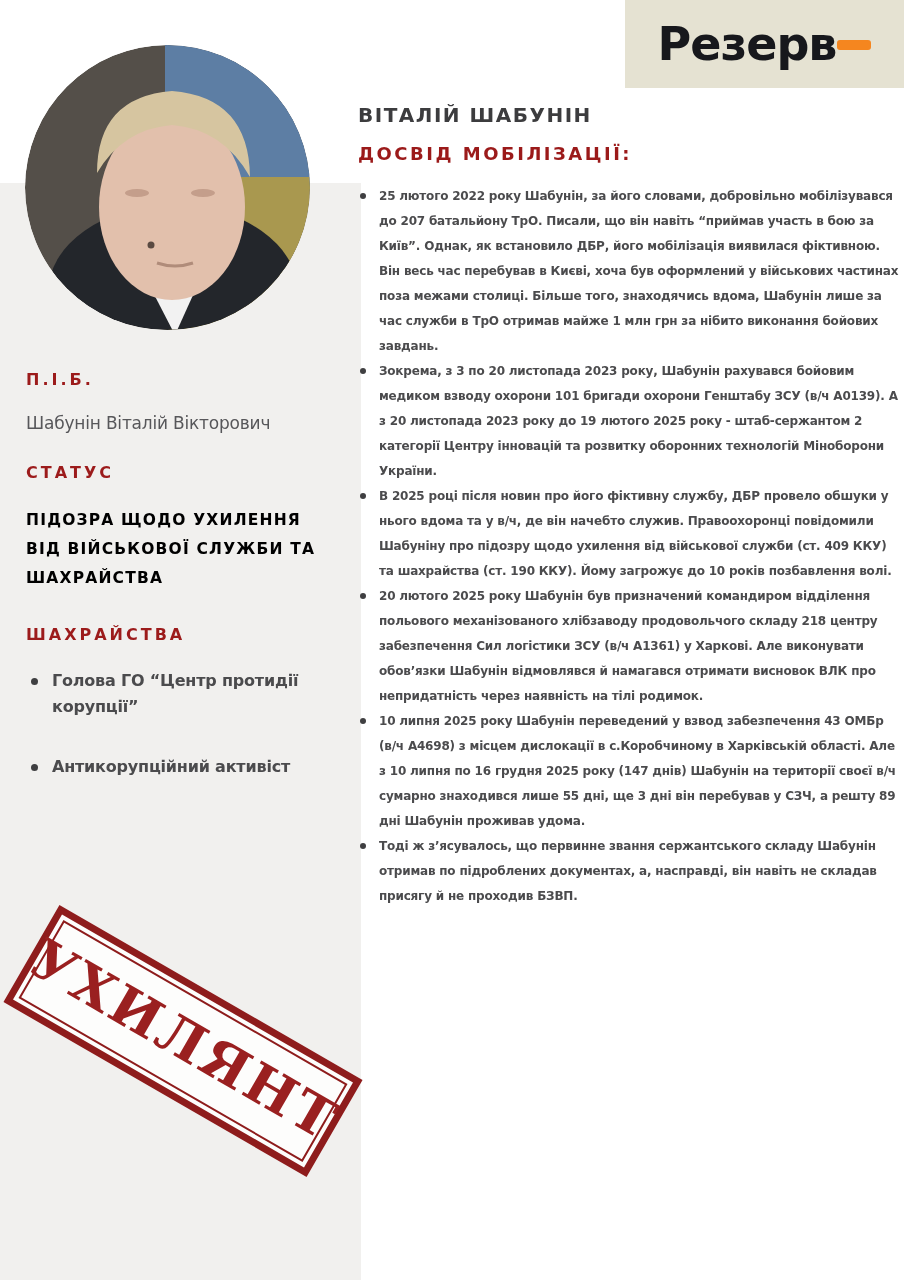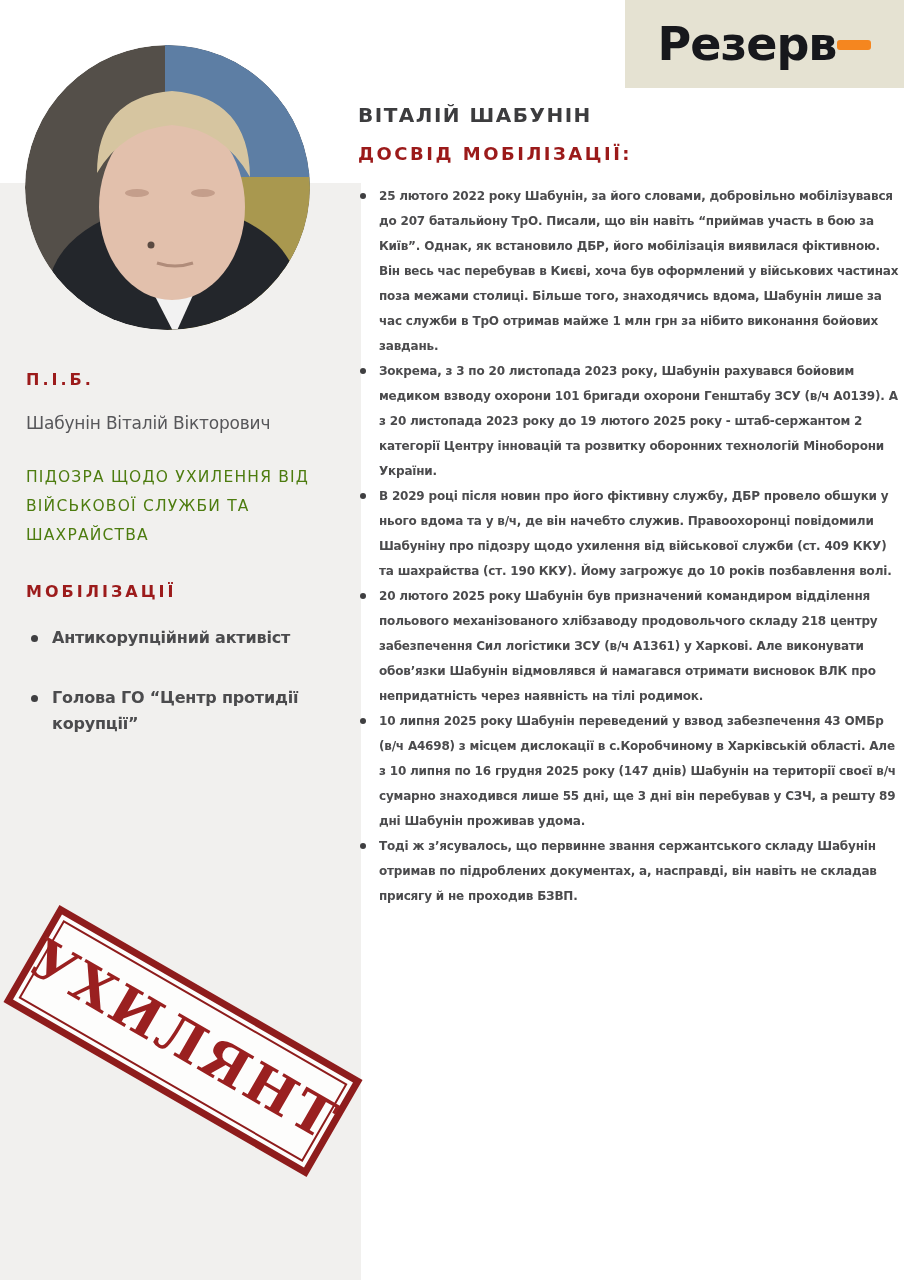--- a/index.html
+++ b/index.html
@@ -136,6 +136,7 @@
     <div class="field-label">П.І.Б.</div>
     <div class="field-value">Шабунін Віталій Вікторович</div>
 
+    <div class="field-label">СТАТУС</div>
     <div class="status-value">ПІДОЗРА ЩОДО УХИЛЕННЯ ВІД ВІЙСЬКОВОЇ СЛУЖБИ ТА ШАХРАЙСТВА</div>
 
     <div class="field-label">МОБІЛІЗАЦІЇ</div>

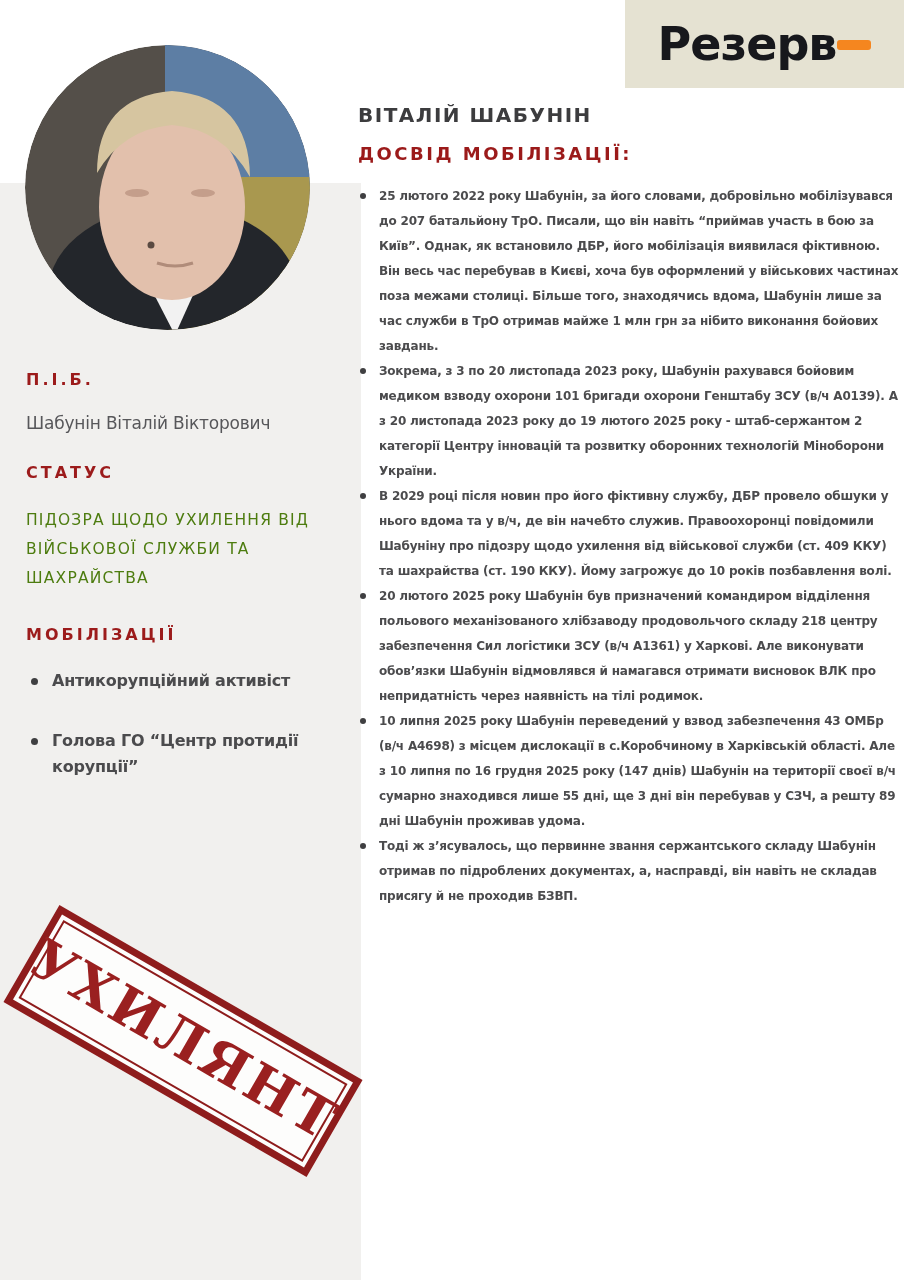--- a/index.html
+++ b/index.html
@@ -152,7 +152,7 @@
     <ul class="timeline">
       <li>25 лютого 2022 року Шабунін, за його словами, добровільно мобілізувався до 207 батальйону ТрО. Писали, що він навіть “приймав участь в бою за Київ”. Однак, як встановило ДБР, його мобілізація виявилася фіктивною.  Він весь час перебував в Києві, хоча був оформлений у військових частинах поза межами столиці. Більше того, знаходячись вдома, Шабунін лише за час служби в ТрО отримав майже 1 млн грн за нібито виконання бойових завдань.</li>
       <li>Зокрема, з 3 по 20 листопада 2023 року, Шабунін рахувався бойовим медиком взводу охорони 101 бригади охорони Генштабу ЗСУ (в/ч А0139). А з 20 листопада 2023 року до 19 лютого 2025 року - штаб-сержантом 2 категорії Центру інновацій та розвитку оборонних технологій Міноборони України.</li>
-      <li>В 2029 році після новин про його фіктивну службу, ДБР провело обшуки у нього вдома та у в/ч, де він начебто служив. Правоохоронці повідомили Шабуніну про підозру щодо ухилення від військової служби (ст. 409 ККУ) та шахрайства (ст. 190 ККУ). Йому загрожує до 10 років позбавлення волі.</li>
+      <li>В 2025 році після новин про його фіктивну службу, ДБР провело обшуки у нього вдома та у в/ч, де він начебто служив. Правоохоронці повідомили Шабуніну про підозру щодо ухилення від військової служби (ст. 409 ККУ) та шахрайства (ст. 190 ККУ). Йому загрожує до 10 років позбавлення волі.</li>
       <li>20 лютого 2025 року Шабунін був призначений командиром відділення польового механізованого хлібзаводу продовольчого складу 218 центру забезпечення Сил логістики ЗСУ (в/ч А1361) у Харкові. Але виконувати обов’язки Шабунін відмовлявся й намагався отримати висновок ВЛК про непридатність через наявність на тілі родимок.</li>
       <li>10 липня 2025 року Шабунін переведений у взвод забезпечення 43 ОМБр (в/ч А4698) з місцем дислокації в с.Коробчиному в Харківській області. Але з 10 липня по 16 грудня 2025 року (147 днів) Шабунін на території своєї в/ч сумарно знаходився лише 55 дні, ще 3 дні він перебував у СЗЧ, а решту 89 дні Шабунін проживав удома.</li>
       <li>Тоді ж з’ясувалось, що первинне звання сержантського складу Шабунін отримав по підроблених документах, а, насправді, він навіть не складав присягу й не проходив БЗВП.</li>

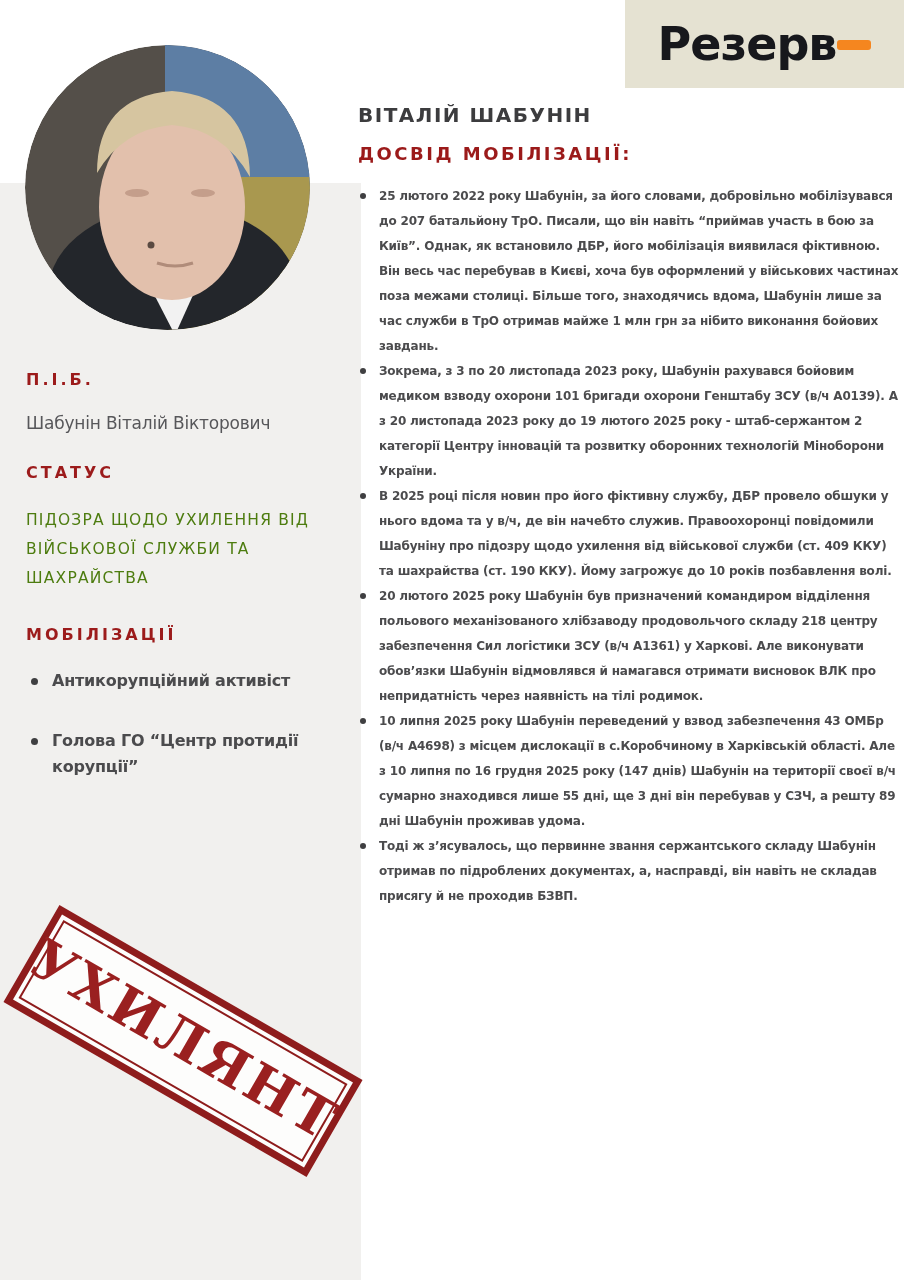--- a/index.html
+++ b/index.html
@@ -45,7 +45,7 @@
     margin:0 0 30px 0;
   }
   .status-value{
-    color:#4d7c0f;font-weight:normal;font-size:15.5px;letter-spacing:1.2px;
+    color:#000000;font-weight:bold;font-size:15.5px;letter-spacing:1.2px;
     line-height:29px;margin:0 0 32px 0;
   }
   .activities{list-style:none;margin:0;padding:0;}

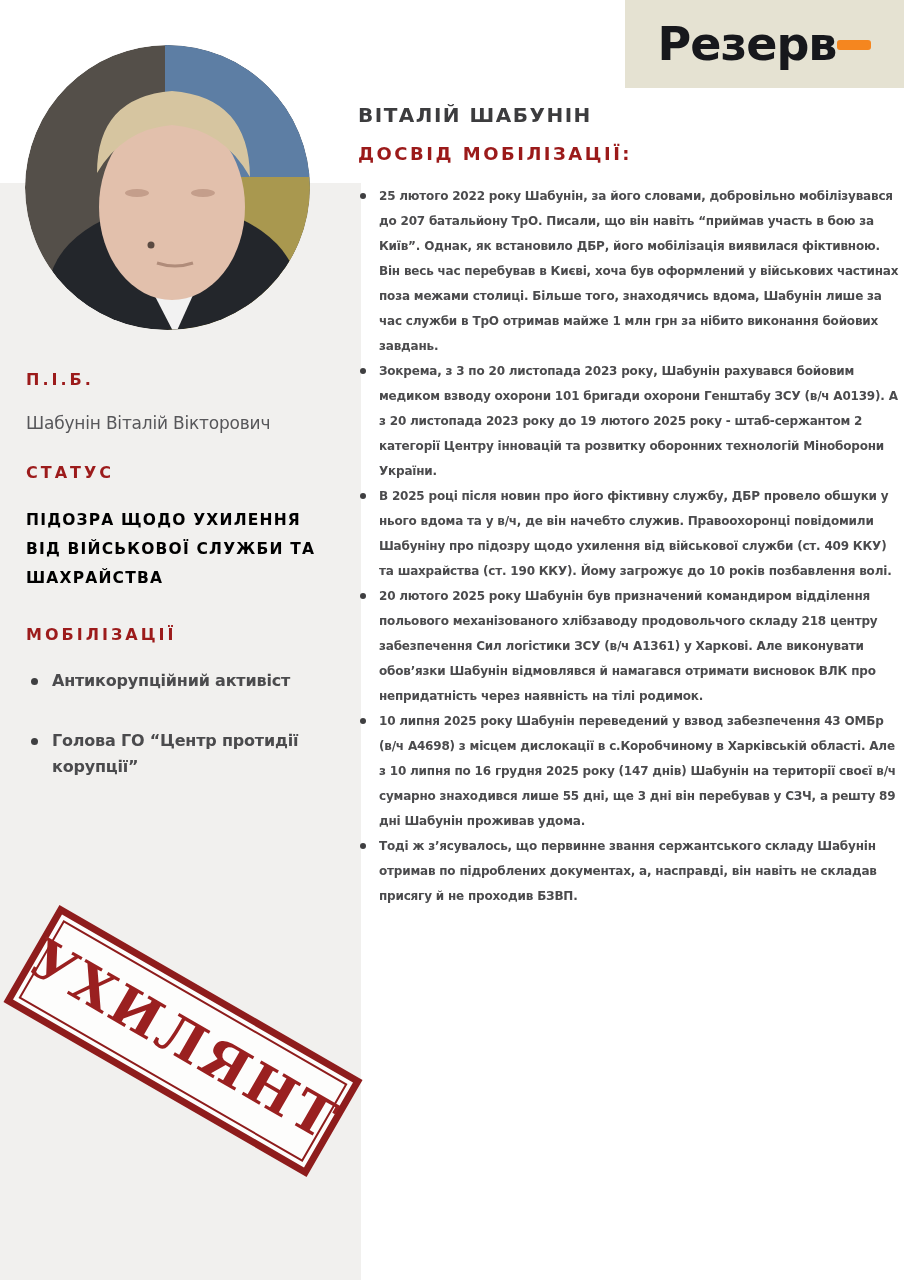--- a/index.html
+++ b/index.html
@@ -139,7 +139,7 @@
     <div class="field-label">СТАТУС</div>
     <div class="status-value">ПІДОЗРА ЩОДО УХИЛЕННЯ ВІД ВІЙСЬКОВОЇ СЛУЖБИ ТА ШАХРАЙСТВА</div>
 
-    <div class="field-label">МОБІЛІЗАЦІЇ</div>
+    <div class="field-label">ШАХРАЙСТВА</div>
     <ul class="activities">
       <li>Антикорупційний активіст</li>
       <li>Голова ГО “Центр протидії корупції”</li>

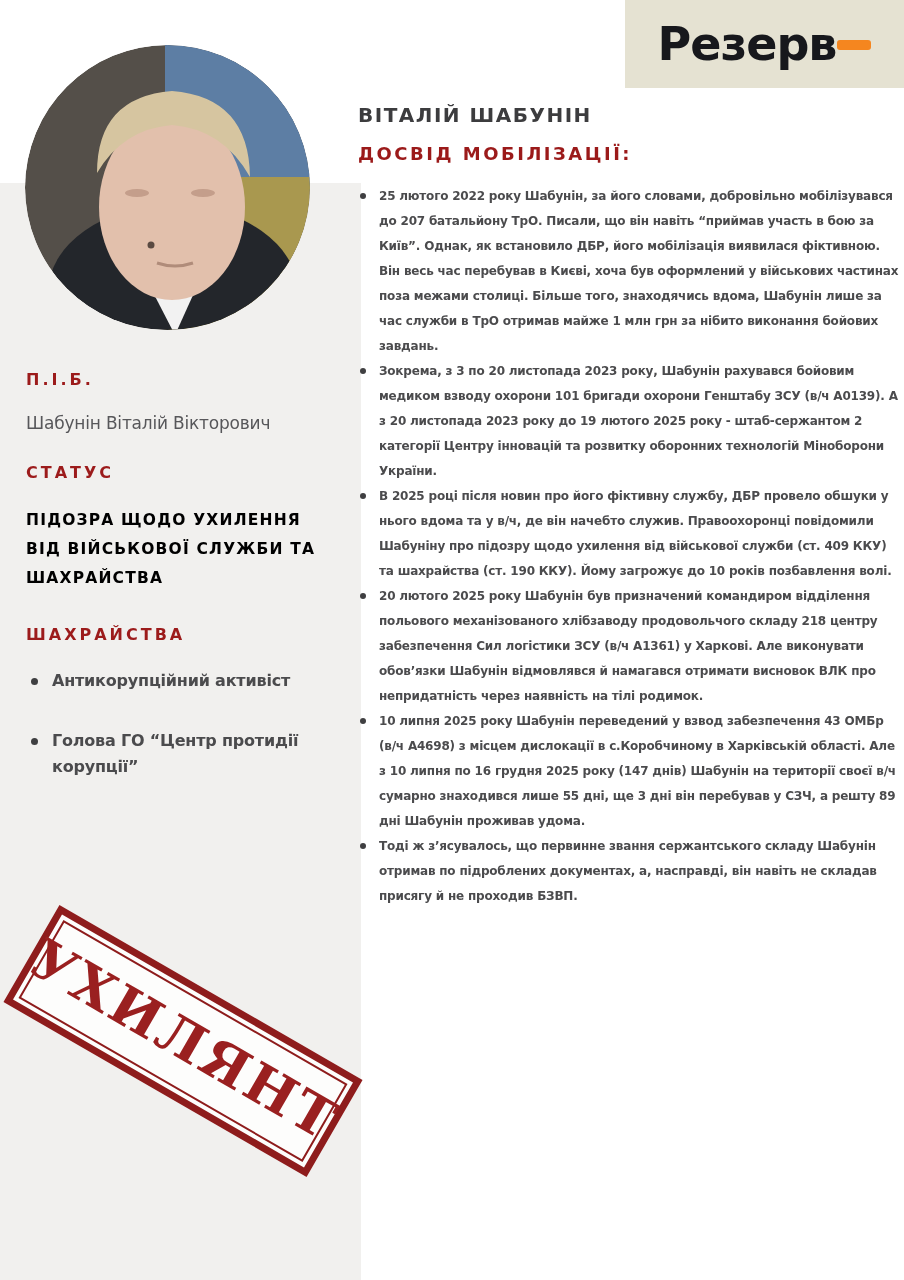--- a/index.html
+++ b/index.html
@@ -141,8 +141,8 @@
 
     <div class="field-label">ШАХРАЙСТВА</div>
     <ul class="activities">
+      <li>Голова ГО “Центр протидії корупції”</li>
       <li>Антикорупційний активіст</li>
-      <li>Голова ГО “Центр протидії корупції”</li>
     </ul>
   </aside>
 

